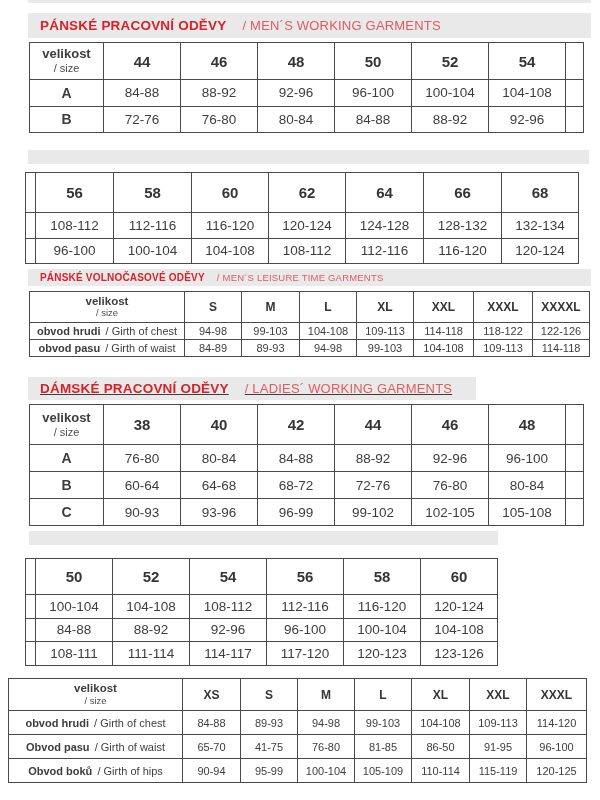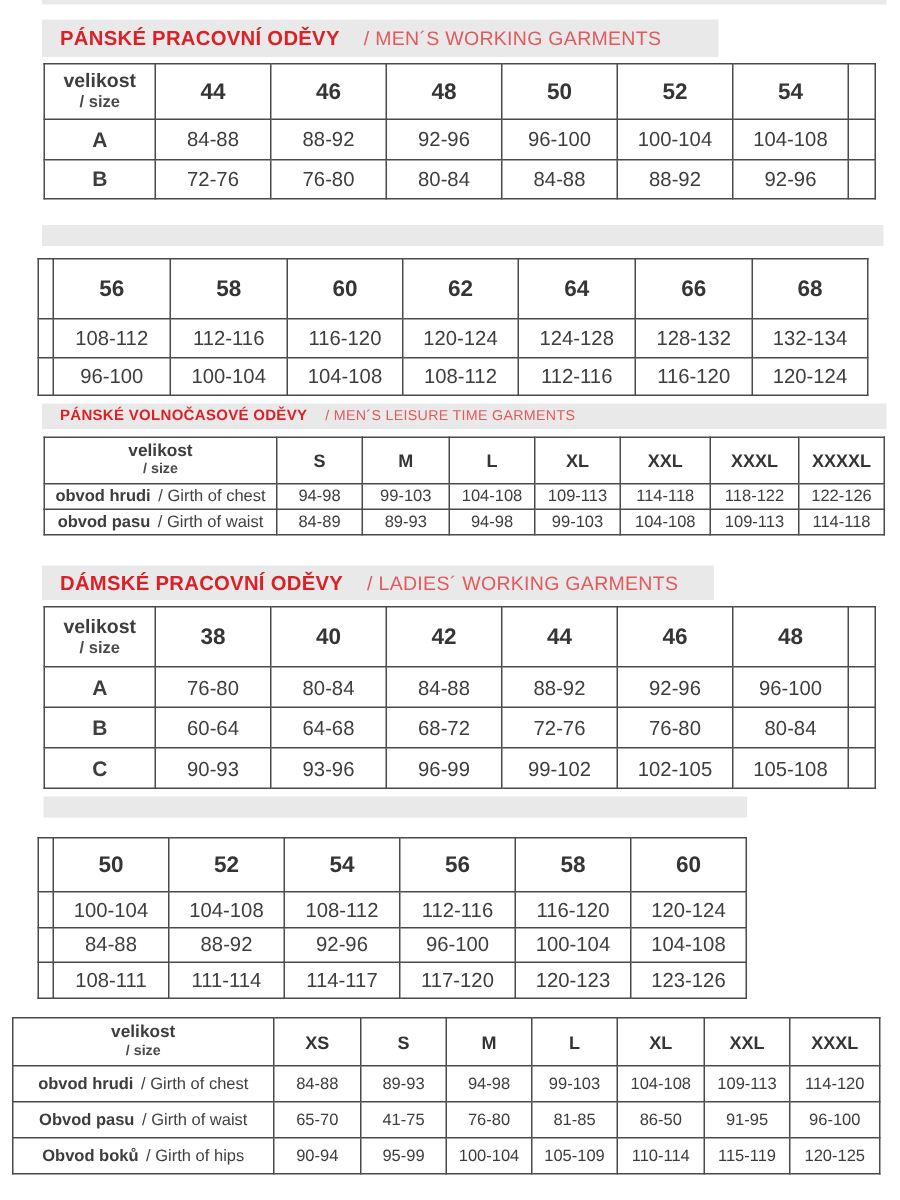--- a/index.html
+++ b/index.html
@@ -22,7 +22,7 @@
     display:flex;align-items:center;box-sizing:border-box;
     padding-left:12px;white-space:nowrap;
   }
-  #title1{left:28px;top:13px;width:451px;height:25px;}
+  #title1{left:28px;top:13px;width:563px;height:25px;}
   #title2{left:28px;top:269px;width:563px;height:17px;}
   #title3{left:28px;top:377px;width:448px;height:23px;}
   .t-cs{color:#da2128;font-weight:bold;font-size:13.5px;letter-spacing:.2px;}

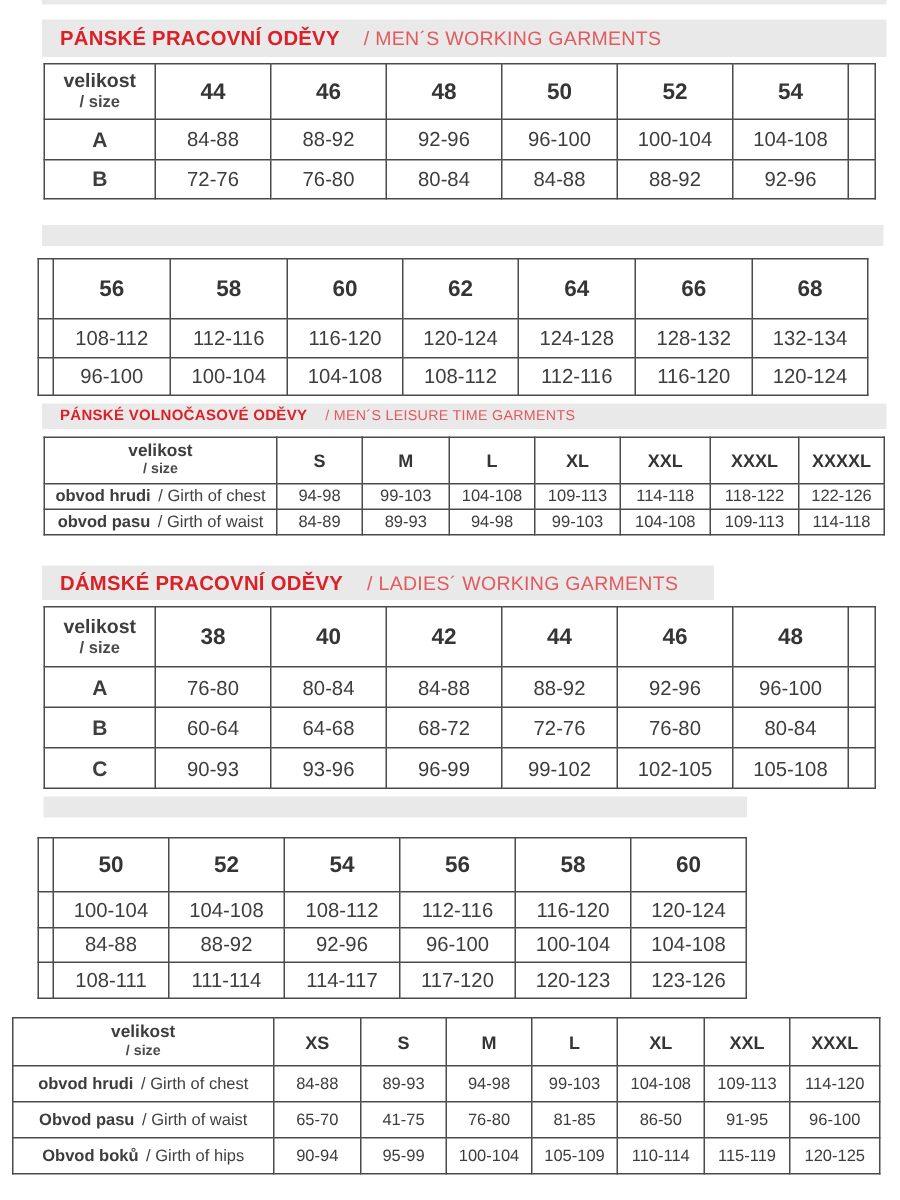--- a/index.html
+++ b/index.html
@@ -49,7 +49,7 @@
   .val{font-size:13.5px;font-weight:normal;}
   .rowlabel{font-size:14px;font-weight:bold;}
   .corner .l1{font-weight:bold;font-size:13px;line-height:1.15;}
-  .corner .l2{font-weight:bold;font-size:11px;line-height:1.15;color:#4a4a4a;}
+  .corner .l2{font-weight:normal;font-size:11px;line-height:1.15;color:#4a4a4a;}
   .sliver{background:#fff;}
 
   

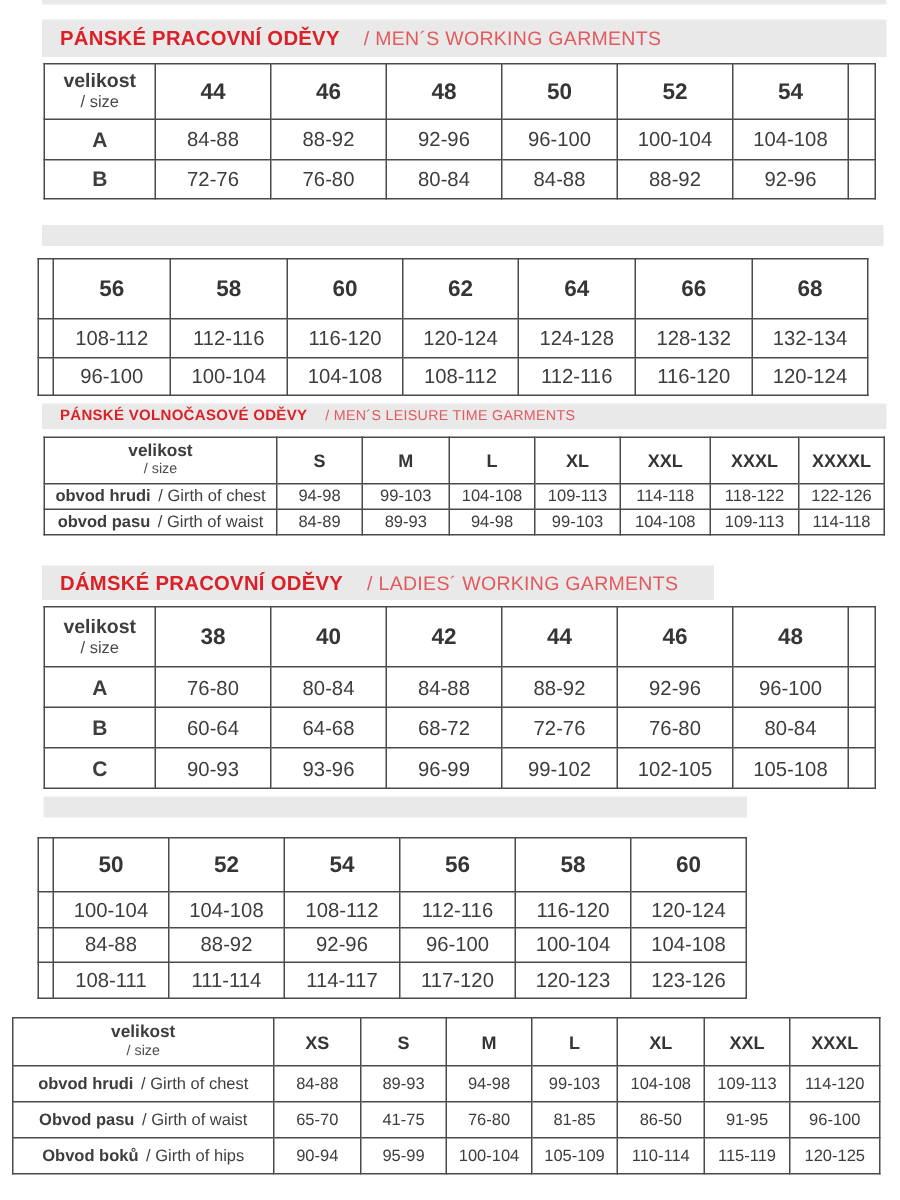--- a/index.html
+++ b/index.html
@@ -24,7 +24,7 @@
   }
   #title1{left:28px;top:13px;width:563px;height:25px;}
   #title2{left:28px;top:269px;width:563px;height:17px;}
-  #title3{left:28px;top:377px;width:448px;height:23px;}
+  #title3{left:28px;top:377px;width:448px;height:23px;text-decoration:underline;}
   .t-cs{color:#da2128;font-weight:bold;font-size:13.5px;letter-spacing:.2px;}
   .t-en{color:#e25a5e;font-size:13px;margin-left:16px;letter-spacing:.2px;}
   #title2 .t-cs{font-size:10px;}

